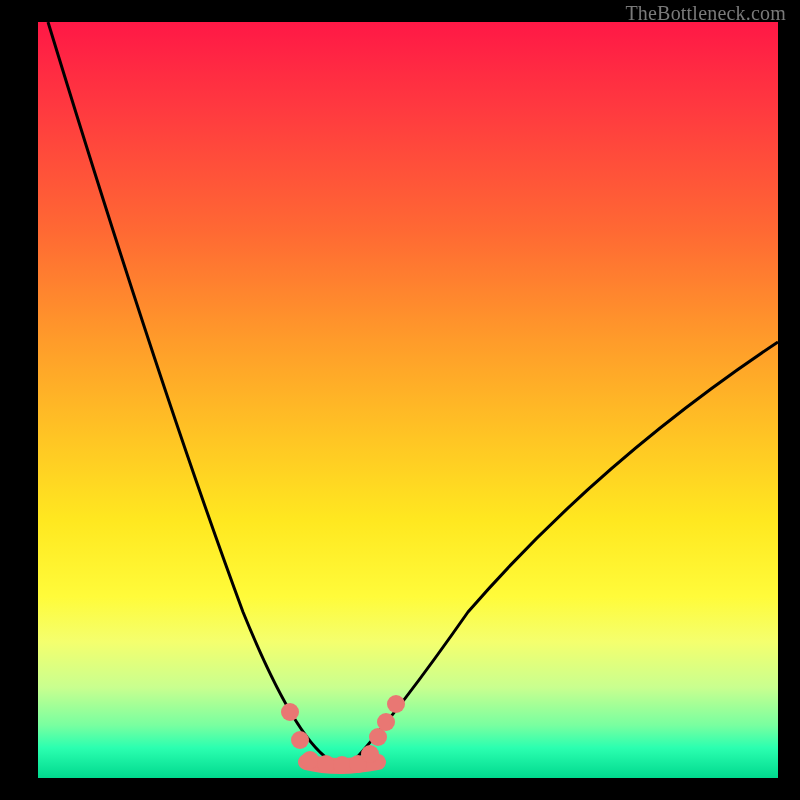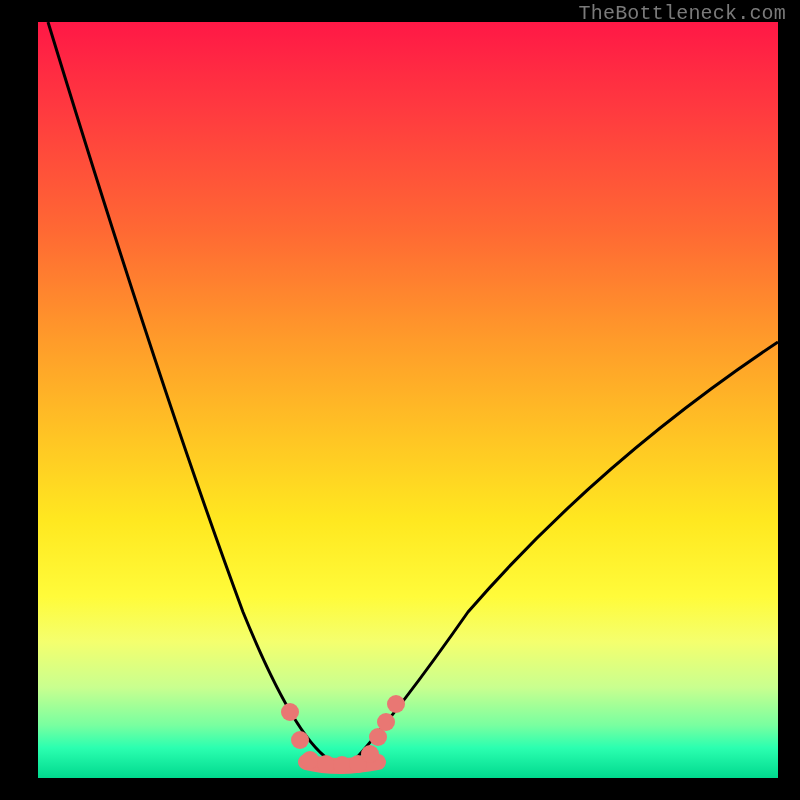--- a/index.html
+++ b/index.html
@@ -50,7 +50,7 @@
     position: absolute;
     top: 2px;
     right: 14px;
-    font-family: Liberation Mono, monospace;
+    font-family: Liberation Serif, serif;
     font-size: 20px;
     color: #7a7a7a;
     letter-spacing: 0.2px;

